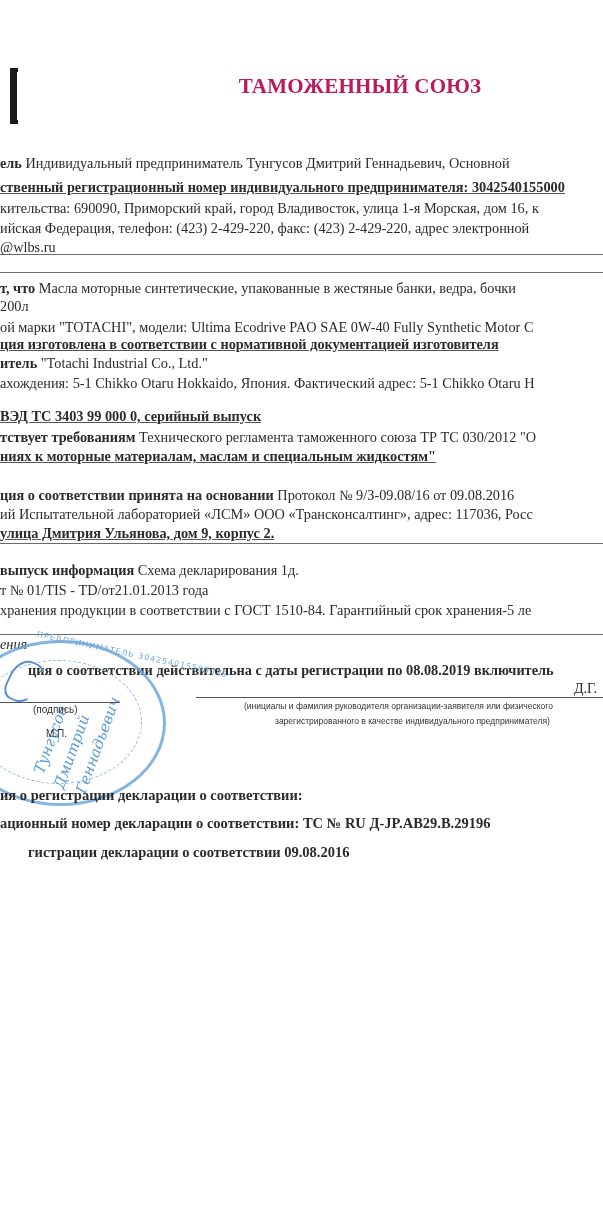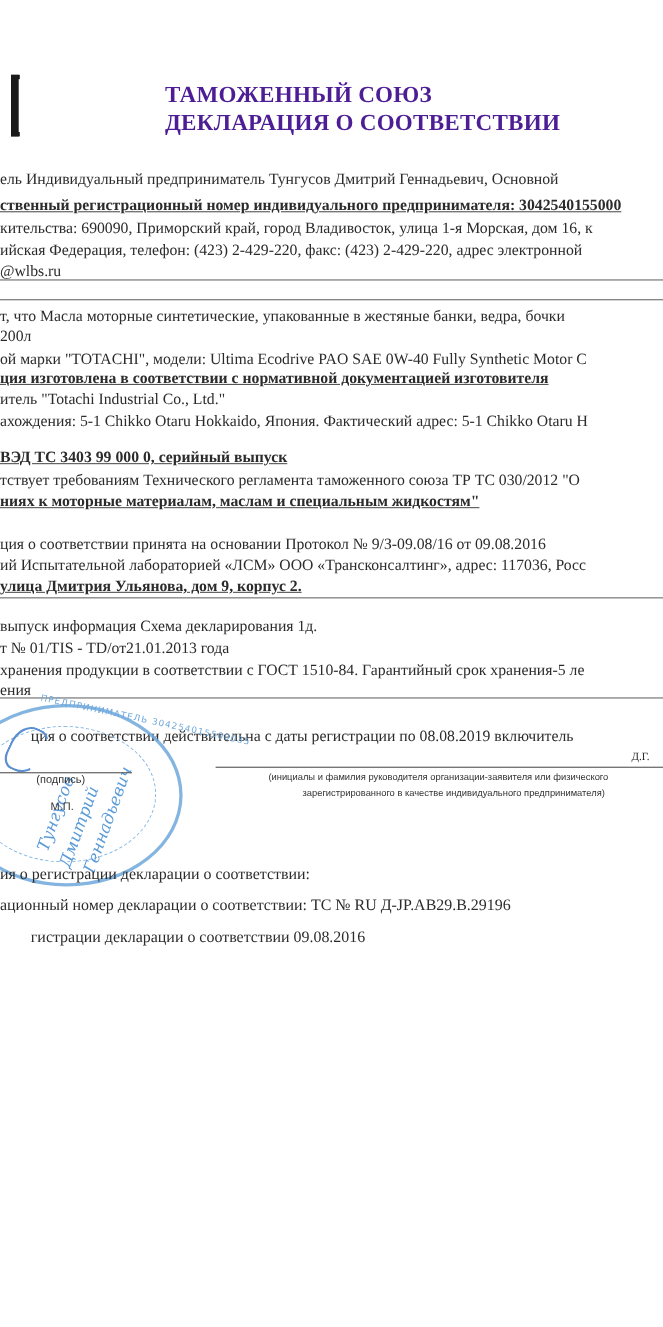--- a/index.html
+++ b/index.html
@@ -15,8 +15,8 @@
   }
   .title {
     position: absolute; left: 150px; top: 74px; width: 420px;
-    text-align: left; font-weight: bold; font-size: 21px; line-height: 25px;
-    letter-spacing: 0.2px; color: #4c1d95;
+    text-align: center; font-weight: bold; font-size: 21px; line-height: 25px;
+    letter-spacing: 0.2px; color: #be185d;
   }
   .line {
     position: absolute; left: 0; white-space: nowrap; font-size: 14.3px; line-height: 18px;

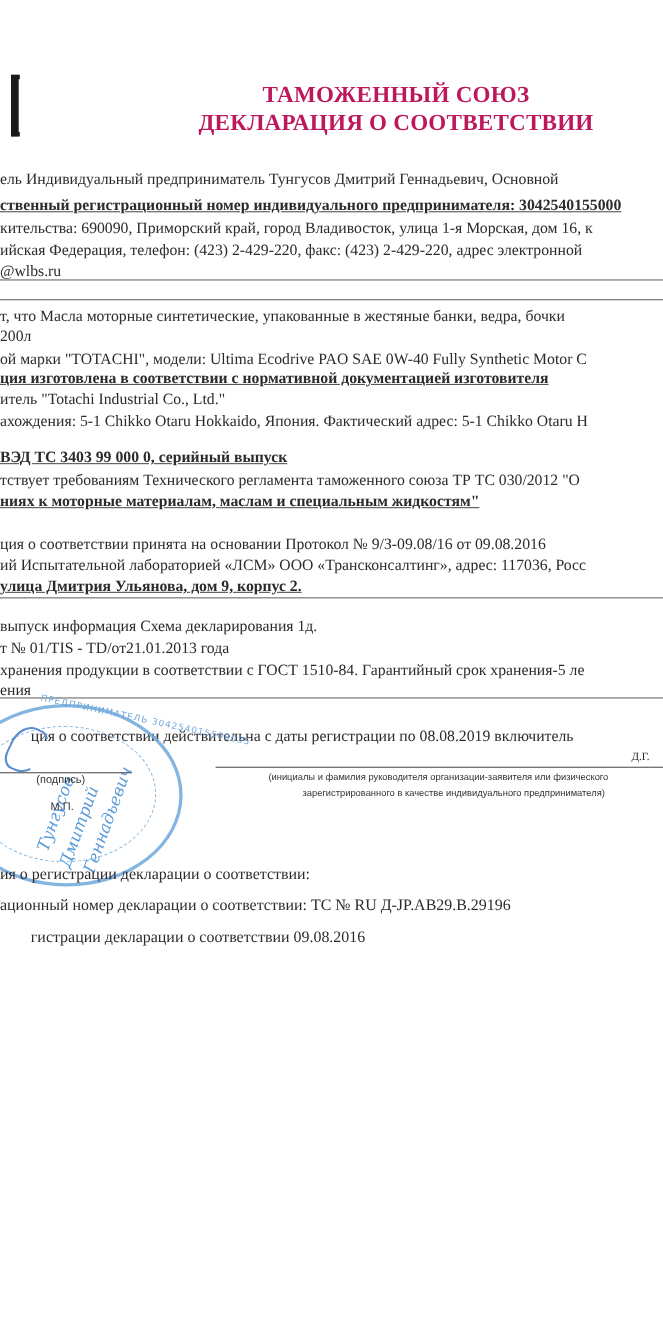--- a/index.html
+++ b/index.html
@@ -59,7 +59,6 @@
 <div class="bracket"></div>
 <div class="title">
   <div>ТАМОЖЕННЫЙ СОЮЗ</div>
-  <div>ДЕКЛАРАЦИЯ О СООТВЕТСТВИИ</div>
 </div>
 
 <div>

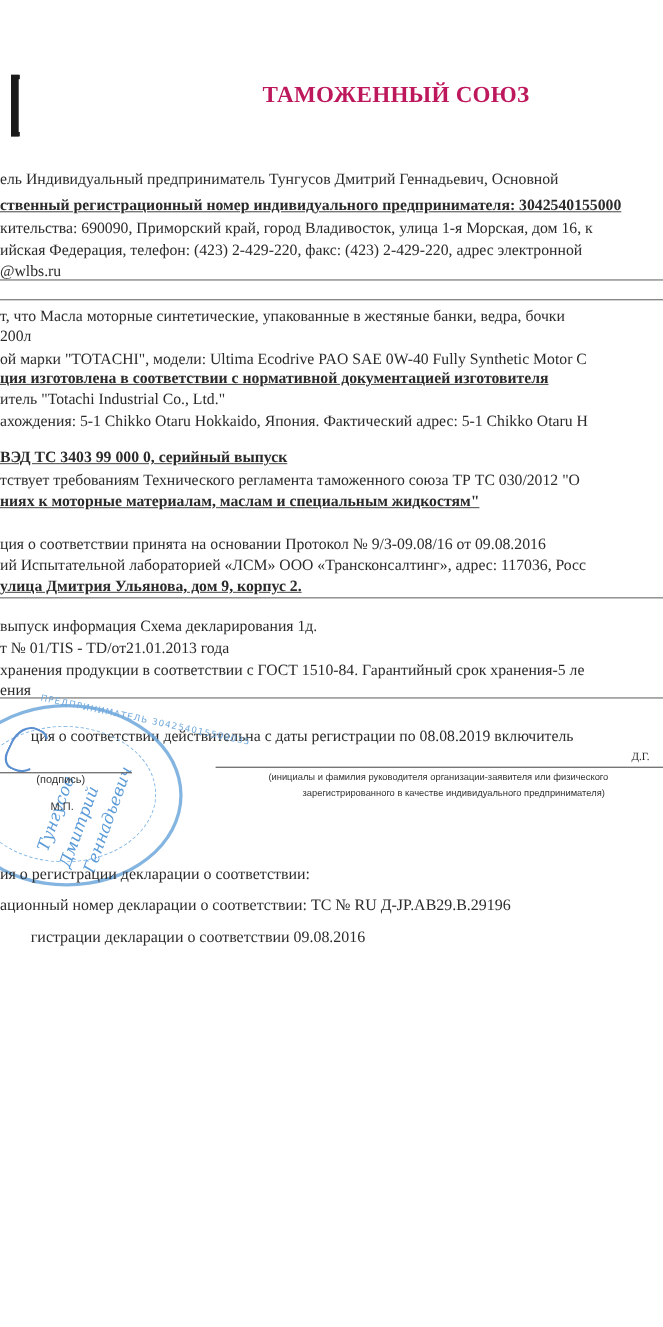--- a/index.html
+++ b/index.html
@@ -21,7 +21,7 @@
   .line {
     position: absolute; left: 0; white-space: nowrap; font-size: 14.3px; line-height: 18px;
   }
-  .b { font-weight: normal; }
+  .b { font-weight: bold; }
   .u { text-decoration: underline; text-decoration-color: #555; font-weight: bold; }
   .rule {
     position: absolute; left: 0; width: 603px; height: 0;

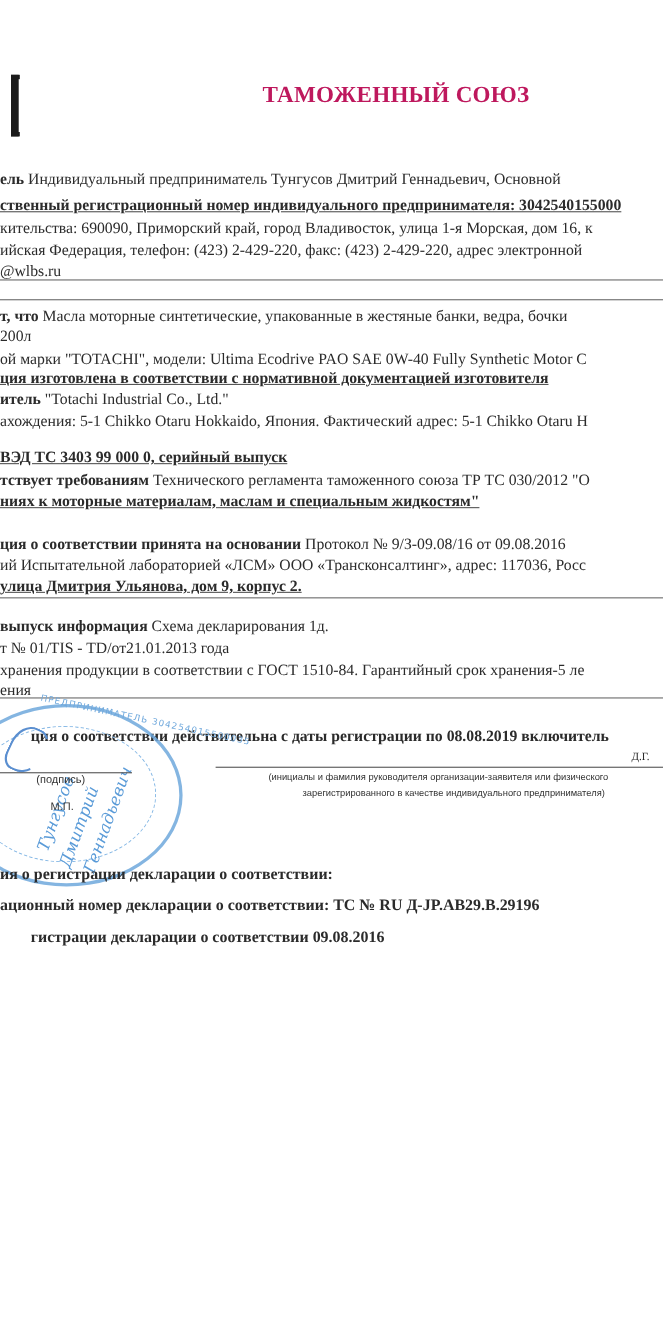--- a/index.html
+++ b/index.html
@@ -101,7 +101,7 @@
   <div class="line" style="top:561px;"><span class="b">выпуск информация</span><span> Схема декларирования 1д.</span></div>
   <div class="line" style="top:581px;">т № 01/TIS - TD/от21.01.2013 года</div>
   <div class="line" style="top:601px;"> хранения продукции в соответствии с ГОСТ 1510-84. Гарантийный срок хранения-5 ле</div>
-  <div class="line" style="top:619px;">ения</div>
+  <div class="line" style="top:635px;font-style:italic;">ения</div>
   <div class="rule" style="top:634px;"></div>
 </div>
 

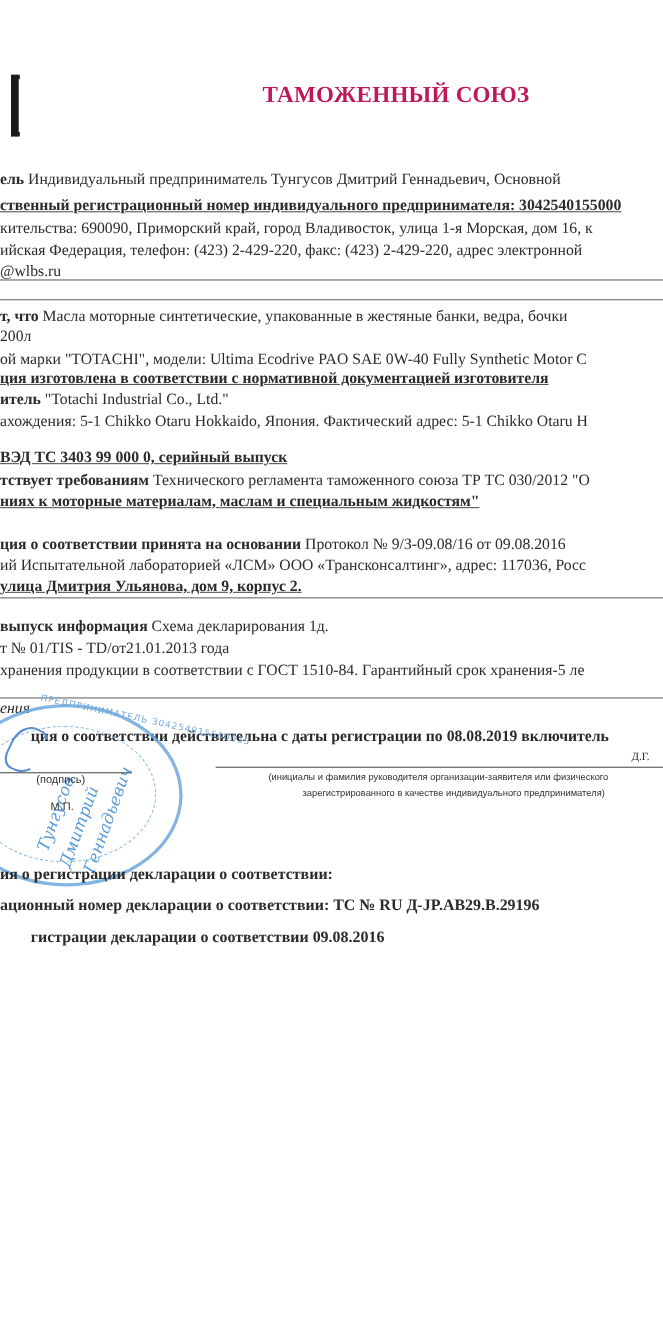--- a/index.html
+++ b/index.html
@@ -119,7 +119,7 @@
 <div class="small-sans" style="left:4px; top:704px; font-size:10px;margin-left:29px;">(подпись)</div>
 <div class="small-sans" style="left:18px; top:728px; font-size:10px;margin-left:28px;">М.П.</div>
 
-<div class="line" style="left:574px; top:680px; font-size:10px;">Д.Г.</div>
+<div class="line" style="left:574px; top:680px; font-size:14px;">Д.Г.</div>
 <div class="sig-line-right"></div>
 <div class="small-sans" style="left:244px; top:701px; font-size:8.5px;">(инициалы и фамилия руководителя организации-заявителя или физического</div>
 <div class="small-sans" style="left:275px; top:716px; font-size:8.5px;">зарегистрированного в качестве индивидуального предпринимателя)</div>

